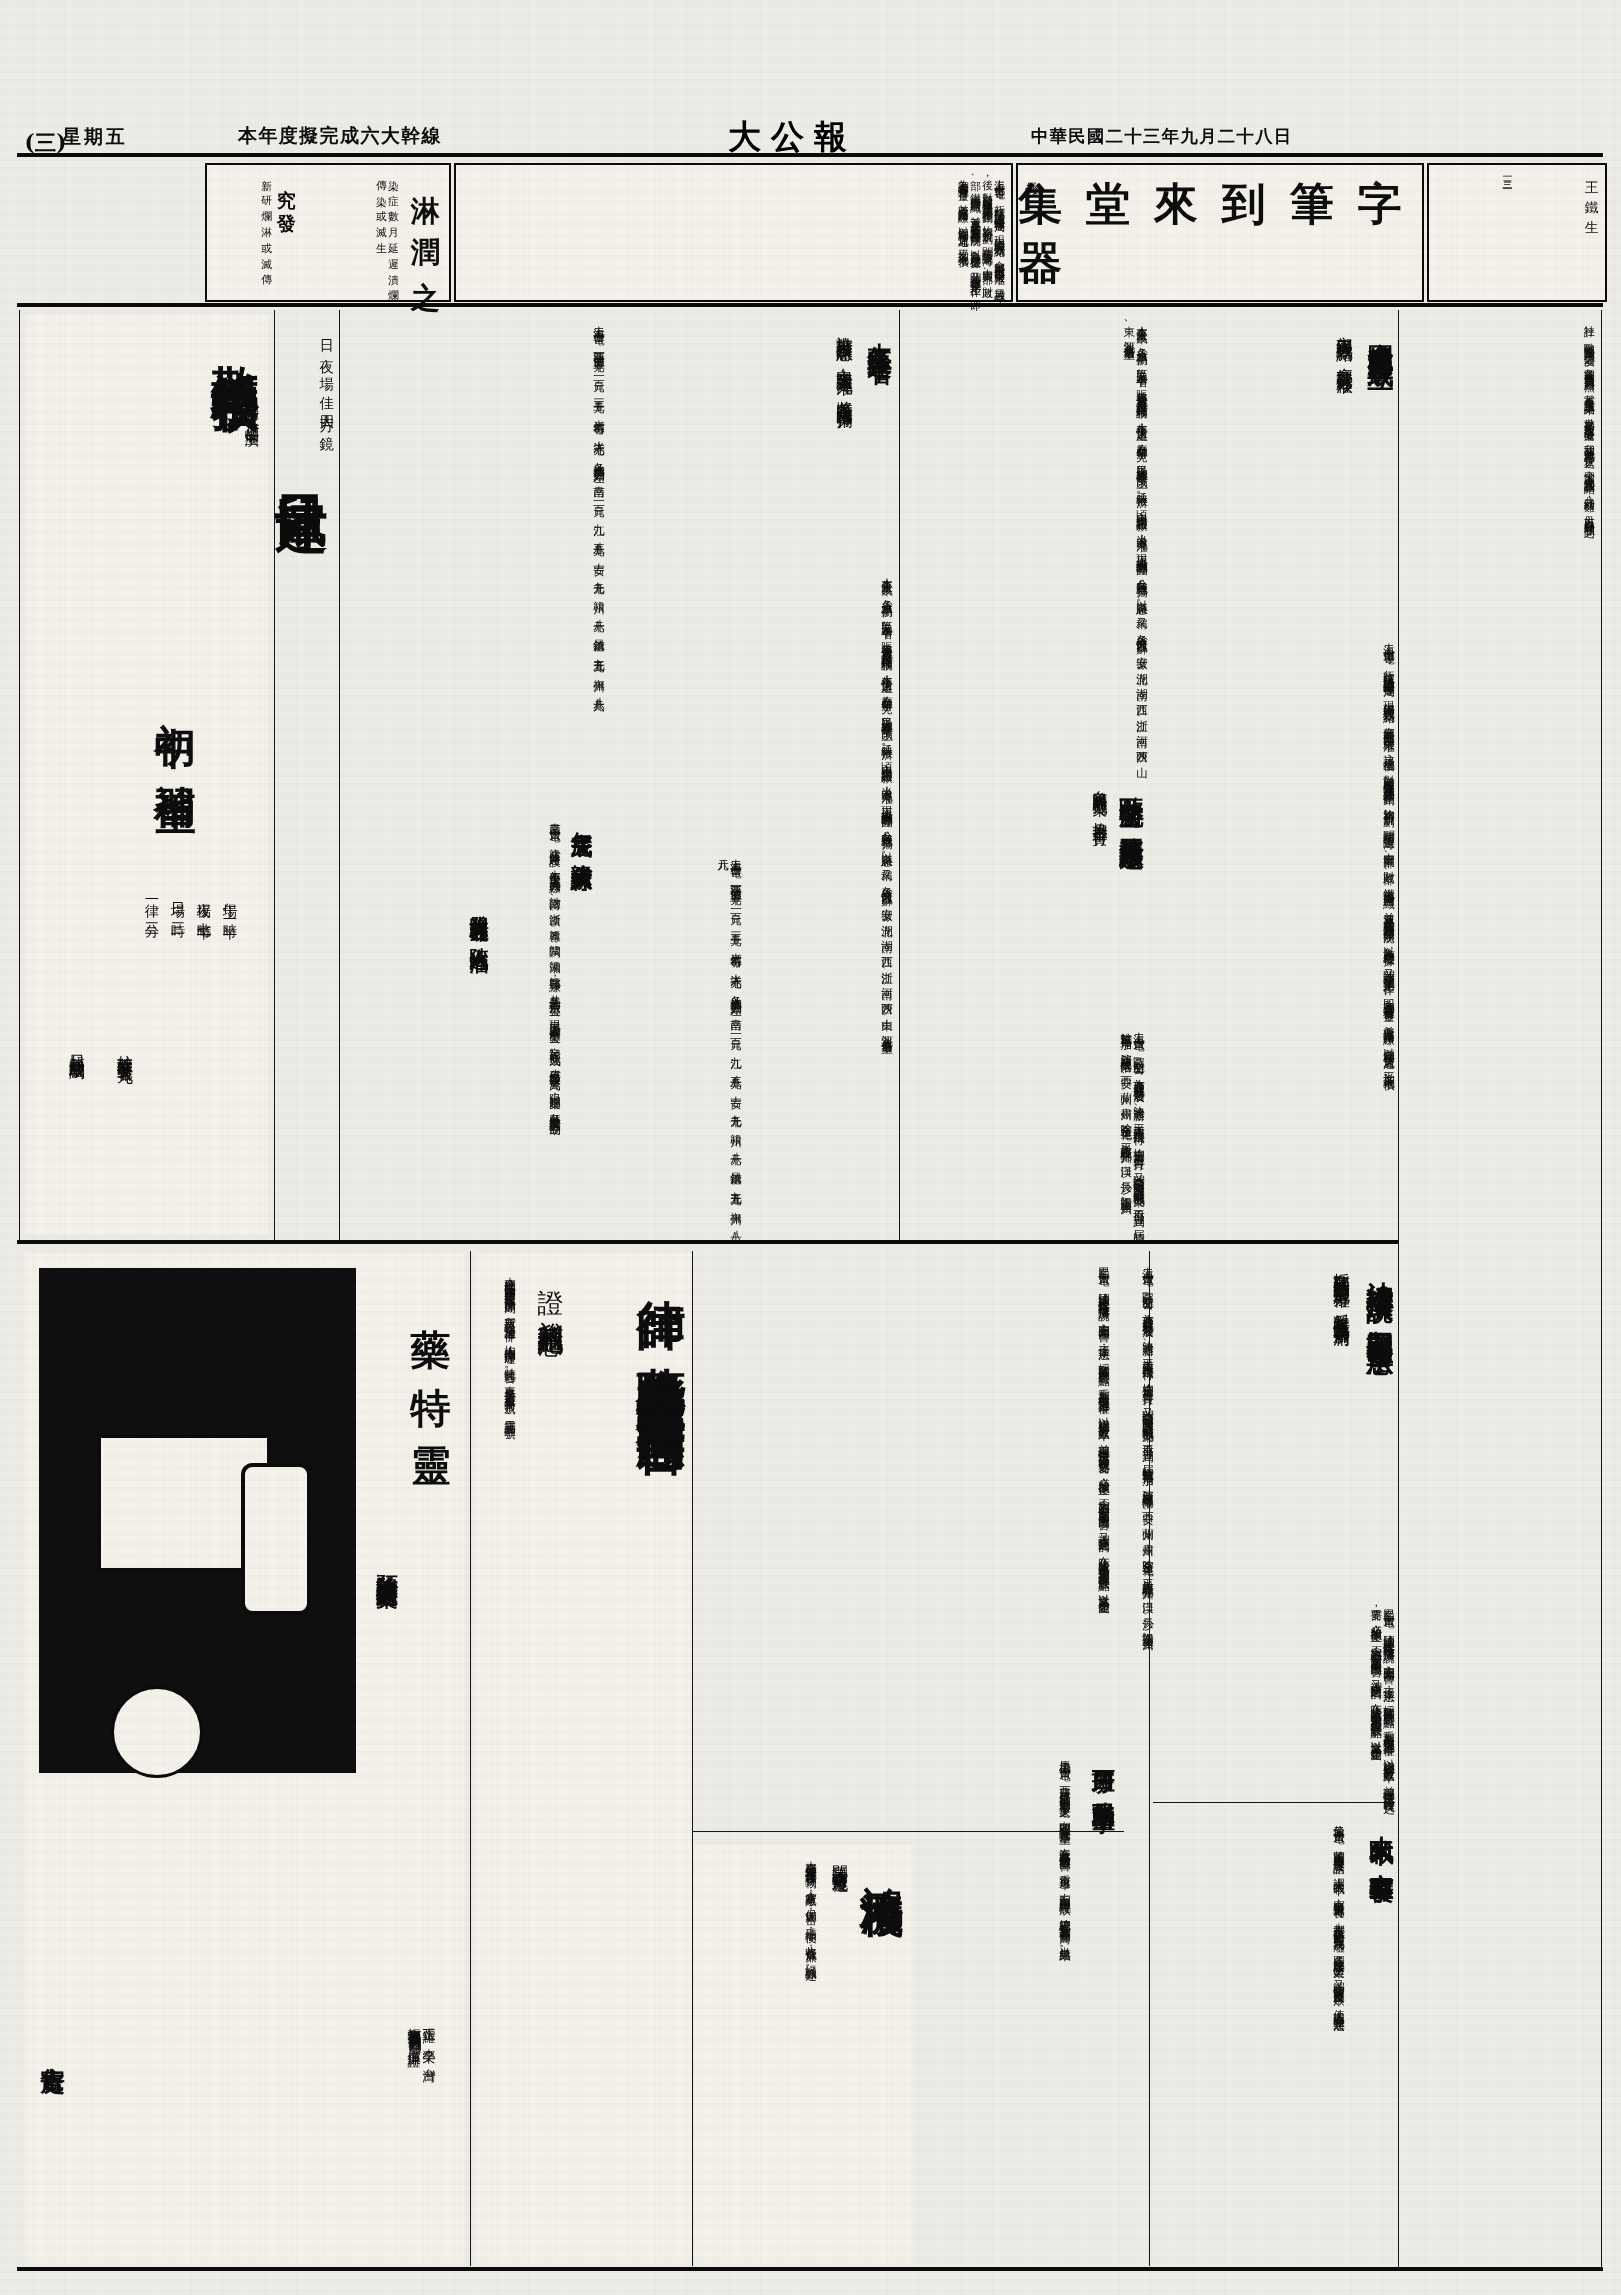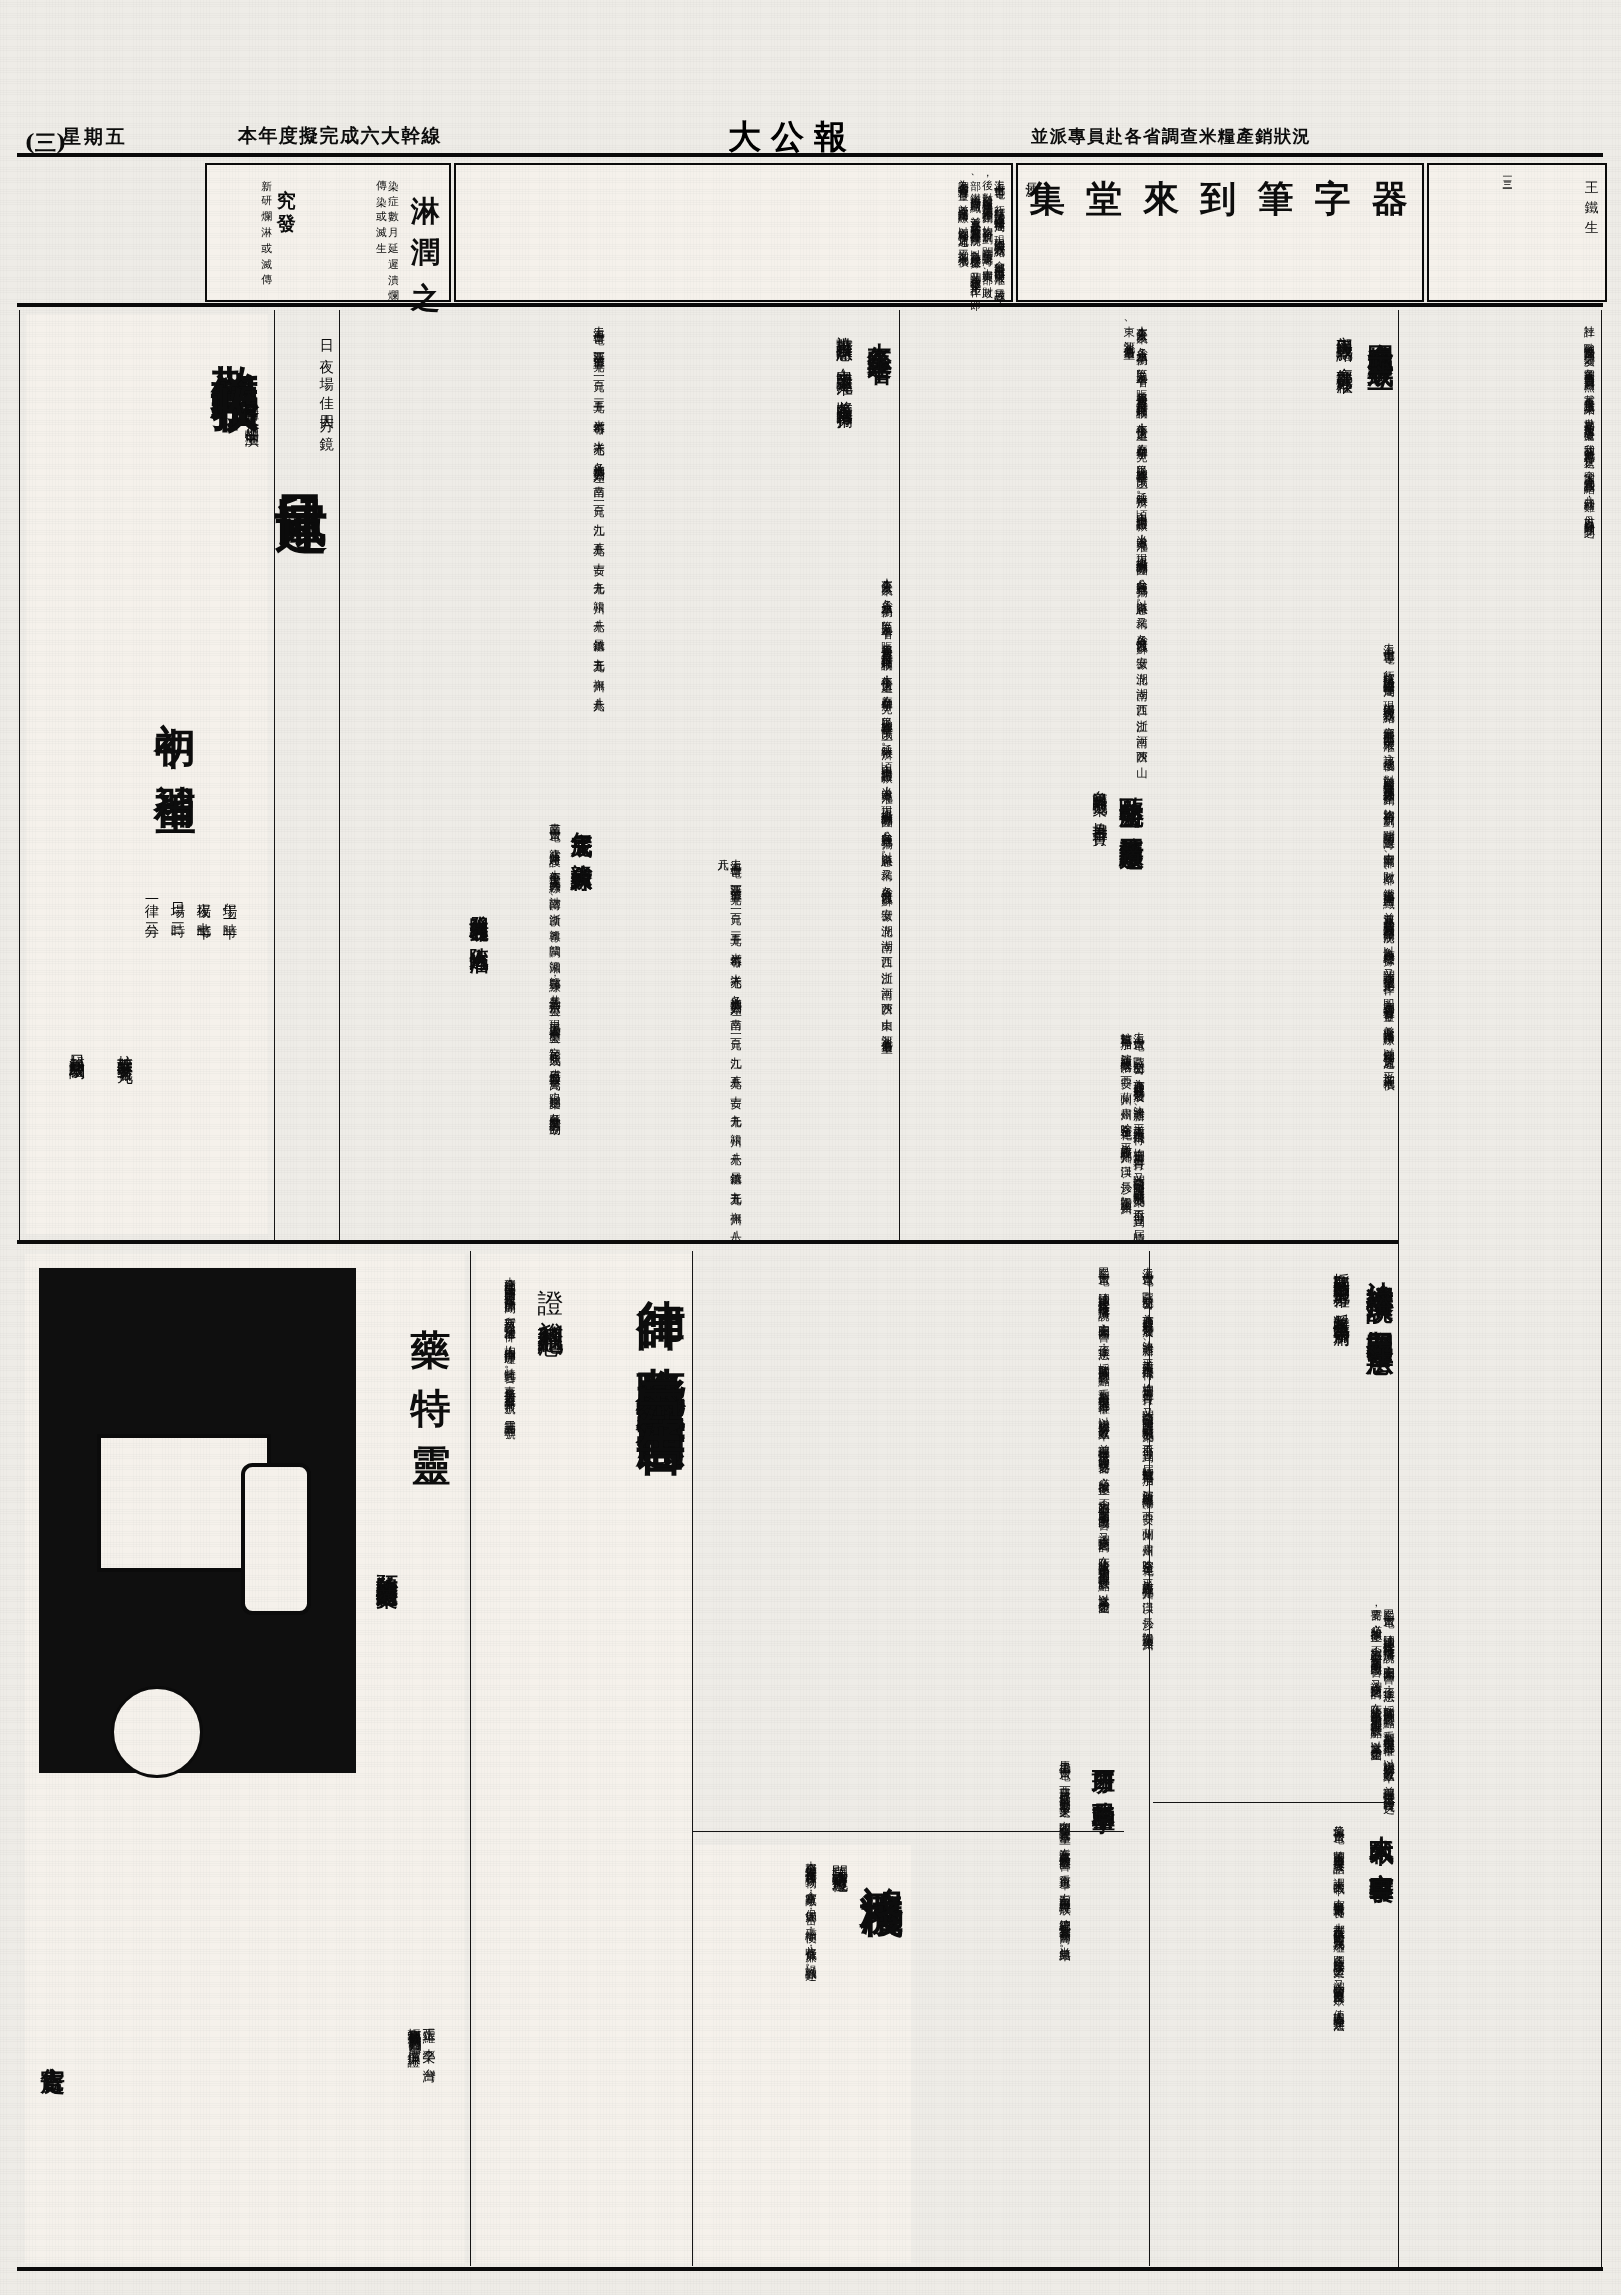--- a/index.html
+++ b/index.html
@@ -66,7 +66,7 @@
 
   <div class="masthead" style="left:728px;top:115px;font-size:33px;">大公報</div>
 
-  <div class="h hdrtitle" style="position:absolute;left:1031px;top:124px;font-size:17.3px;letter-spacing:1.4px;">並派專員赴各省調查米糧產銷狀況</div>
+  <div class="h hdrtitle" style="position:absolute;left:1031px;top:124px;font-size:17.3px;letter-spacing:1.4px;">中華民國二十三年九月二十八日</div>
 
   <div class="thick-h" style="left:17.3px;top:153px;width:1586px;"></div>
 

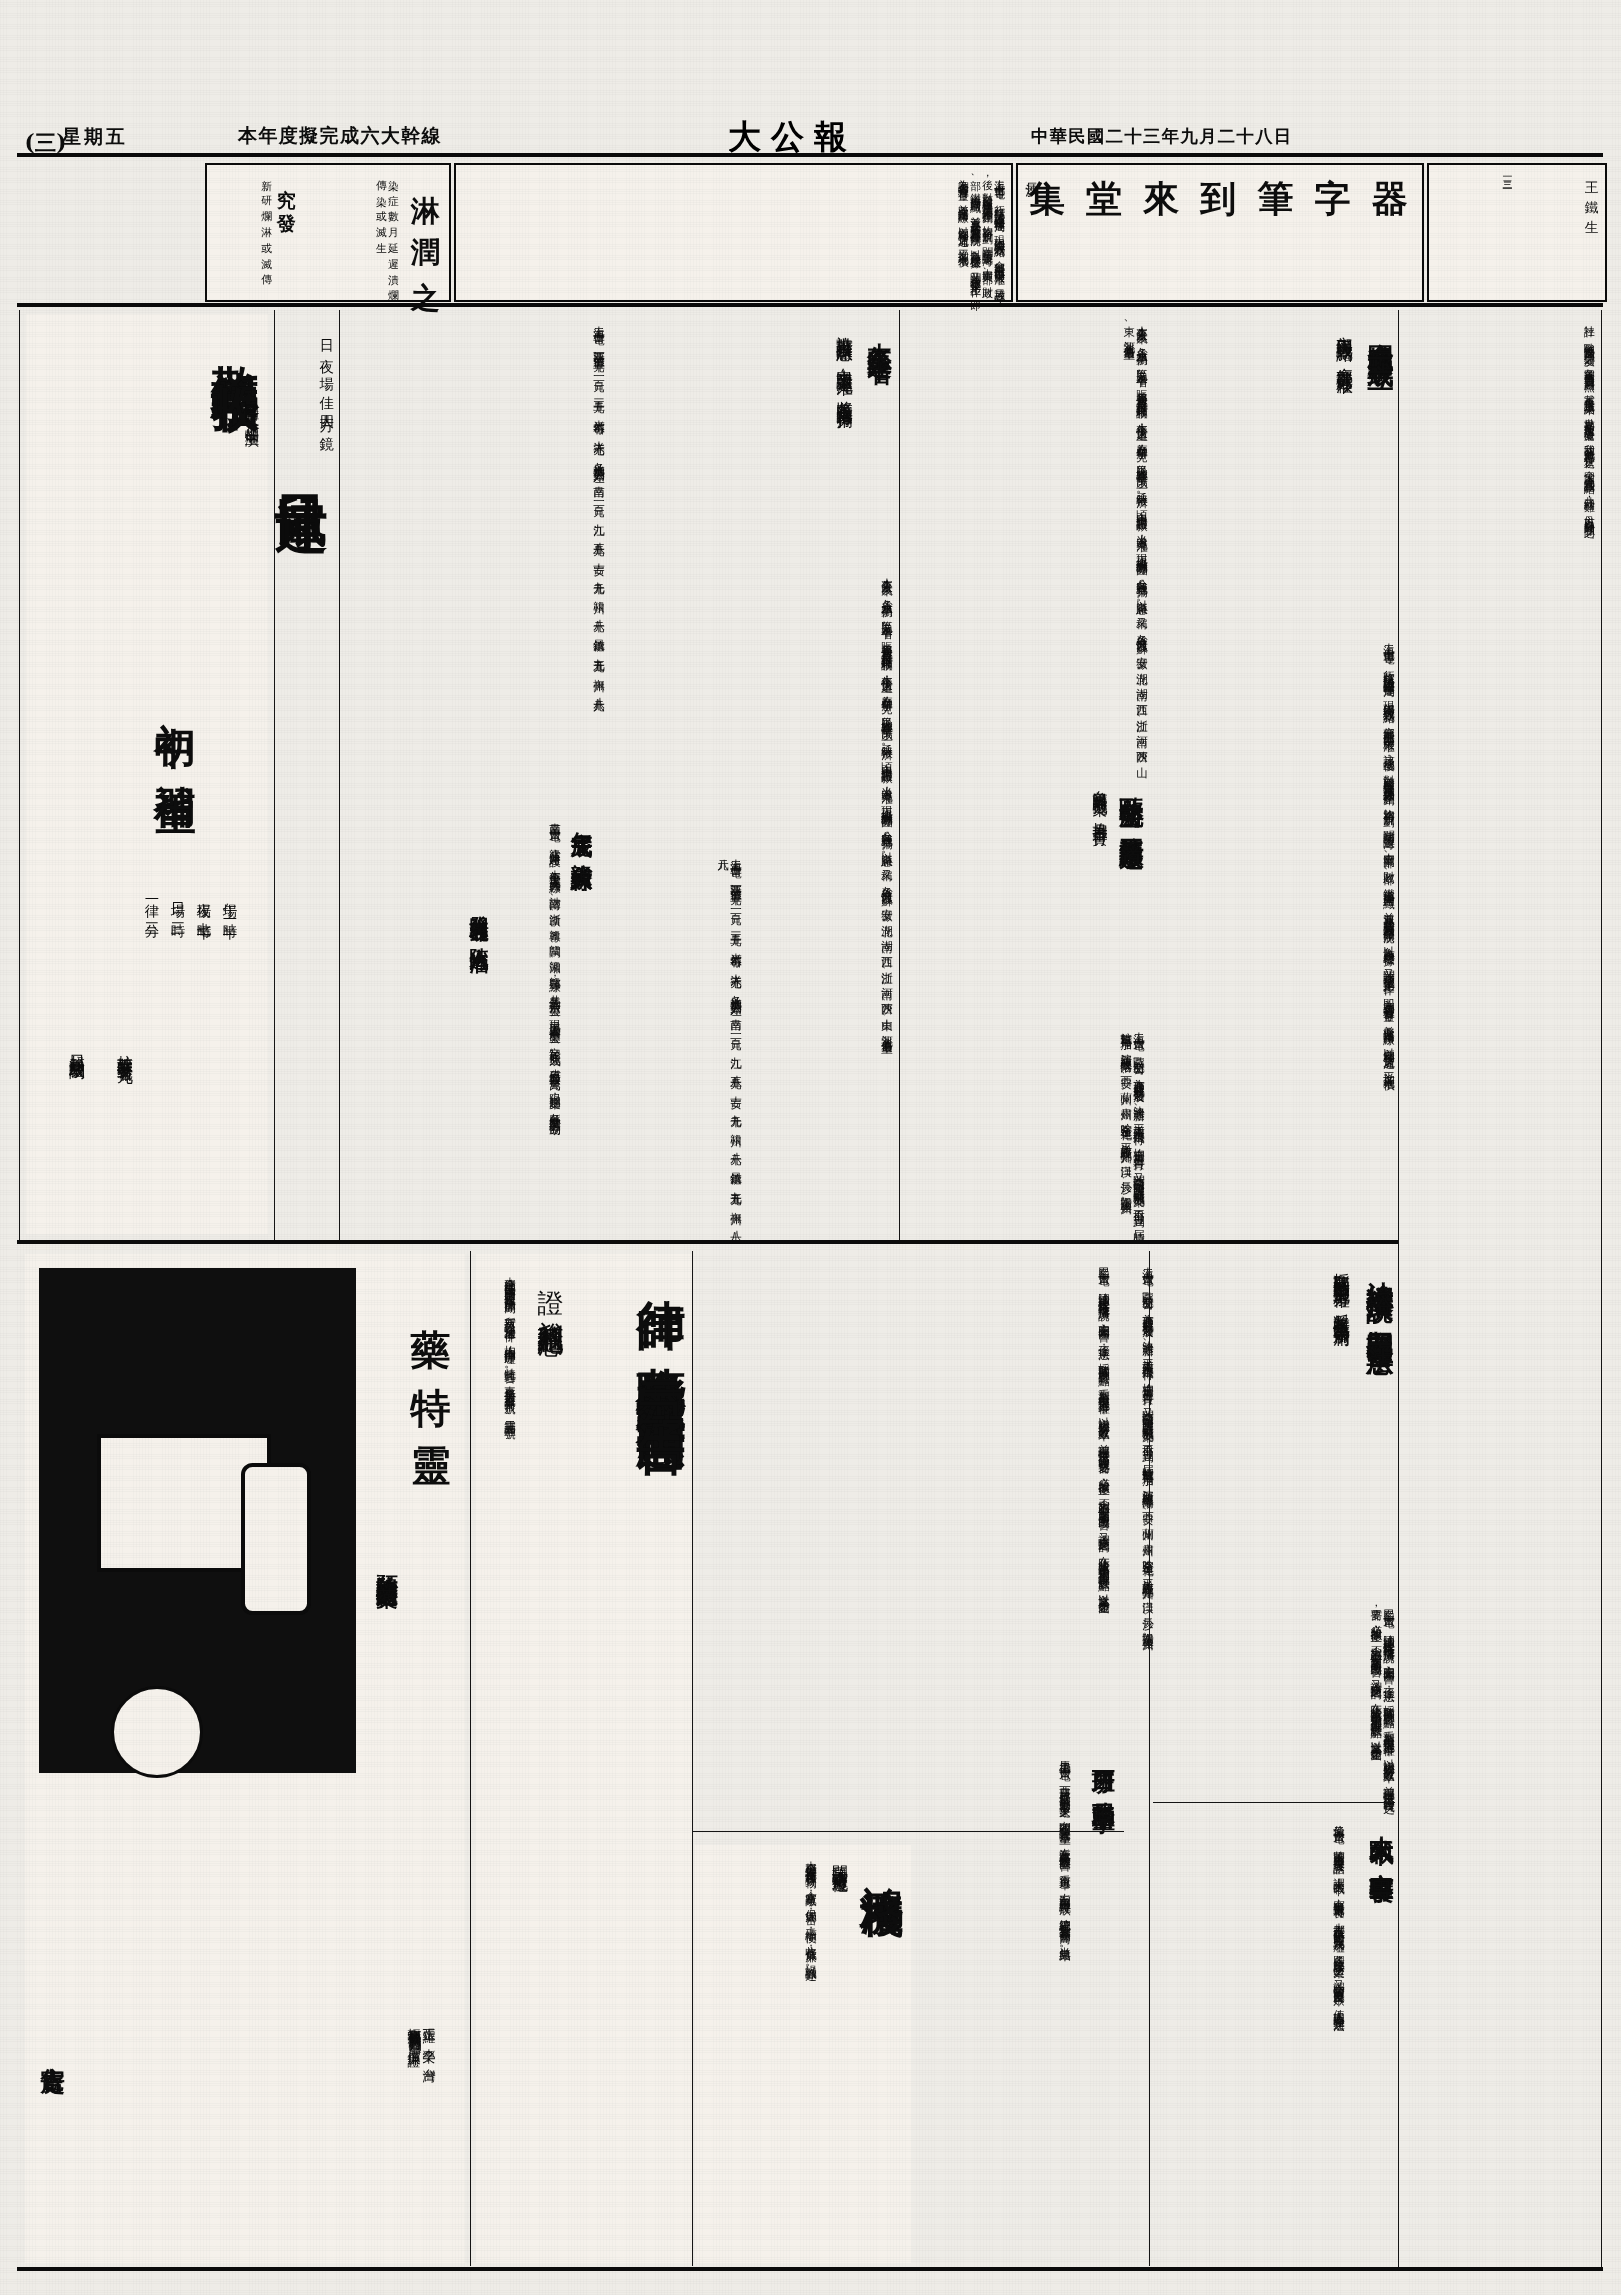--- a/index.html
+++ b/index.html
@@ -83,7 +83,7 @@
   </div>
 
   <div class="box" style="left:1016px;top:163px;width:404px;height:135px;background:#efece6;">
-    <div class="h adbig" style="position:absolute;right:10px;top:10px;font-size:36px;letter-spacing:4.3px;">集 堂 來 到 筆 字 器</div>
+    <div class="h adbig" style="position:absolute;right:10px;top:10px;font-size:44px;letter-spacing:4.3px;">集 堂 來 到 筆 字 器</div>
     <div class="v" style="position:absolute;left:5.8px;top:7.2px;height:120px;font-size:13px;">長沙</div>
   </div>
 

